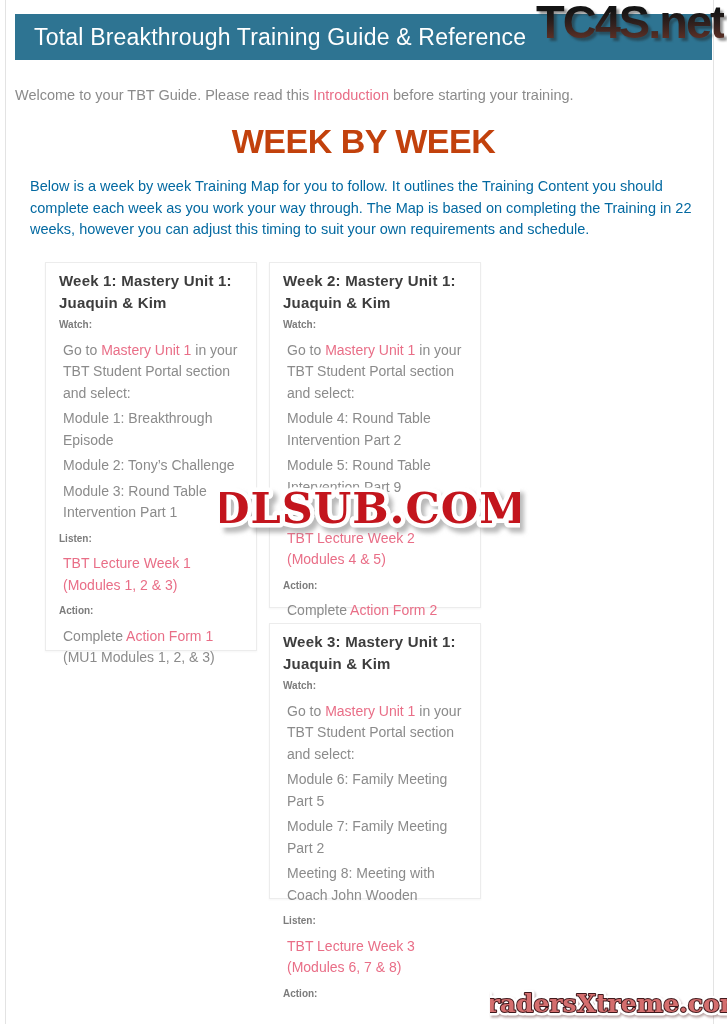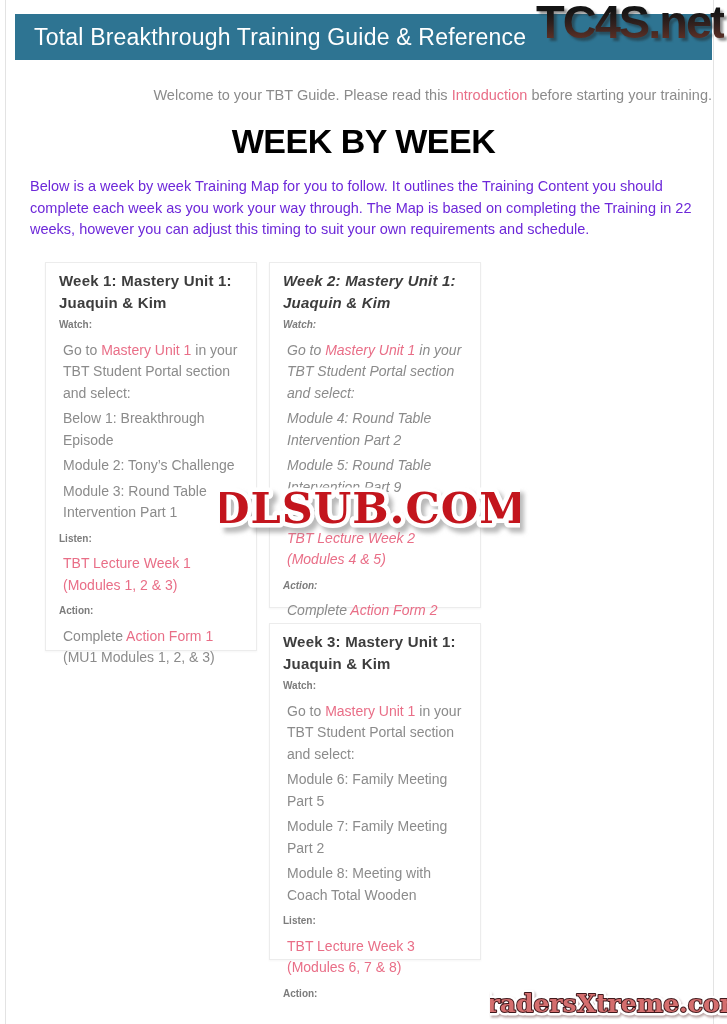--- a/index.html
+++ b/index.html
@@ -26,7 +26,7 @@
   
   .welcome {
     position:absolute; left:15px; top:85px; width:697px;
-    text-align:right; font-size:14.5px; color:#8b8b8b; line-height:20px;
+    text-align:left; font-size:14.5px; color:#8b8b8b; line-height:20px;
   }
   .lnk { color:#e96e87; text-decoration:none; cursor:pointer; }
   

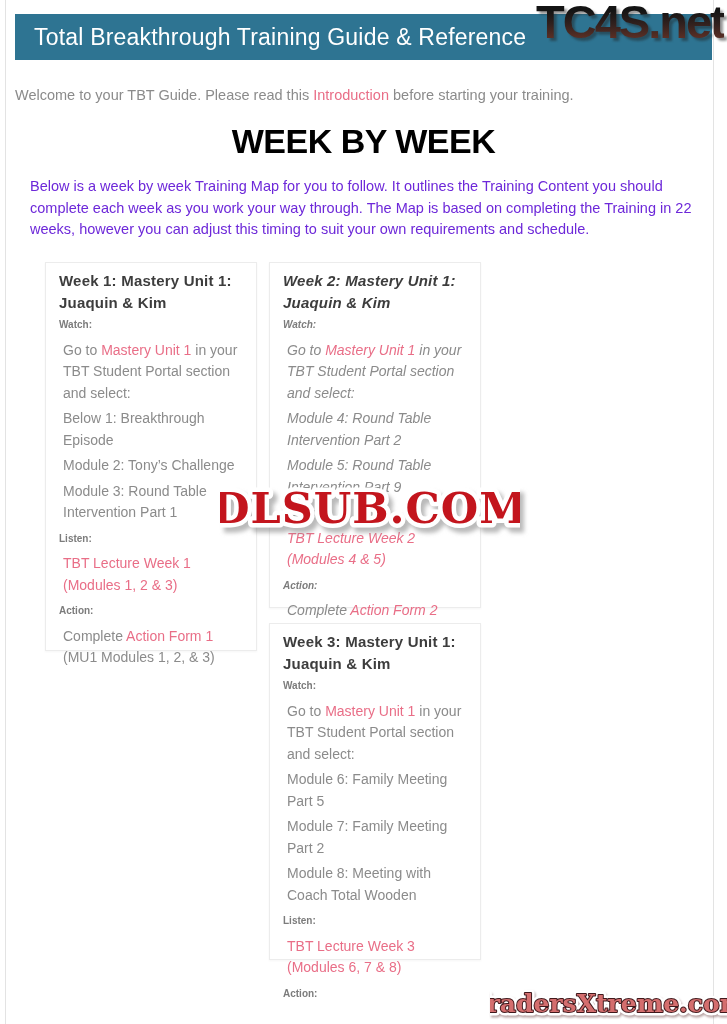--- a/index.html
+++ b/index.html
@@ -32,7 +32,7 @@
   
   .section-heading {
     position:absolute; left:0; top:121px; width:727px; text-align:center;
-    font-size:34px; font-weight:800; letter-spacing:-0.5px; color:#000000;
+    font-size:34px; font-weight:800; letter-spacing:-0.5px; color:#c2410c;
     line-height:40px;
   }
   .section-desc {

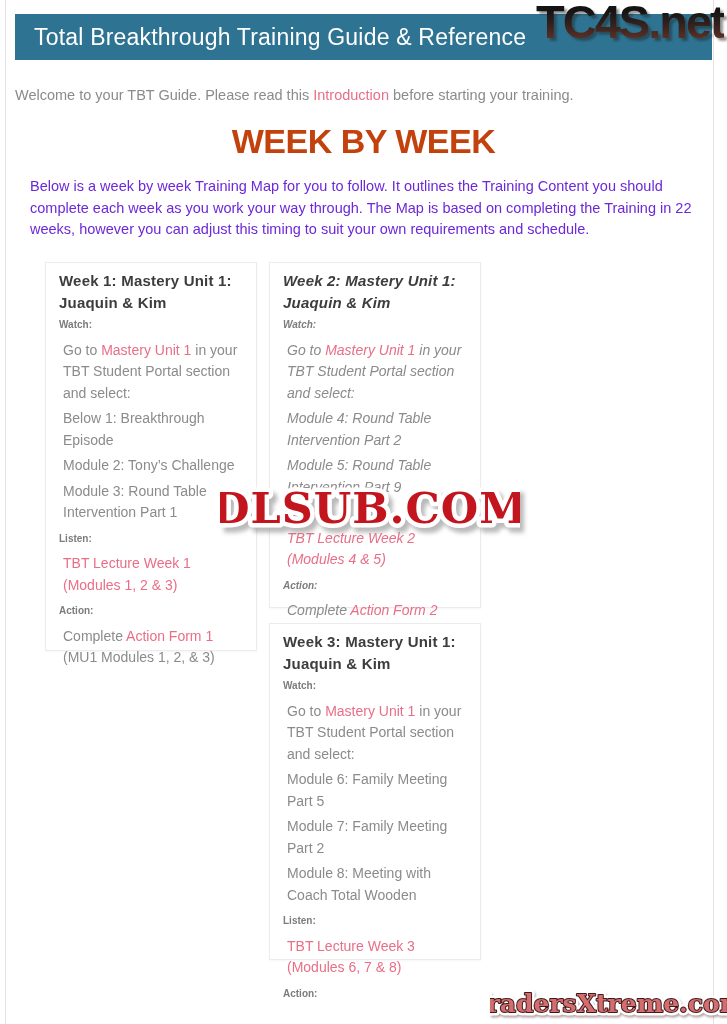--- a/index.html
+++ b/index.html
@@ -37,7 +37,7 @@
   }
   .section-desc {
     position:absolute; left:30px; top:176px; width:670px;
-    font-size:14.5px; color:#6d28d9; line-height:21.6px;
+    font-size:14.5px; color:#0369a1; line-height:21.6px;
   }
   
   .card {

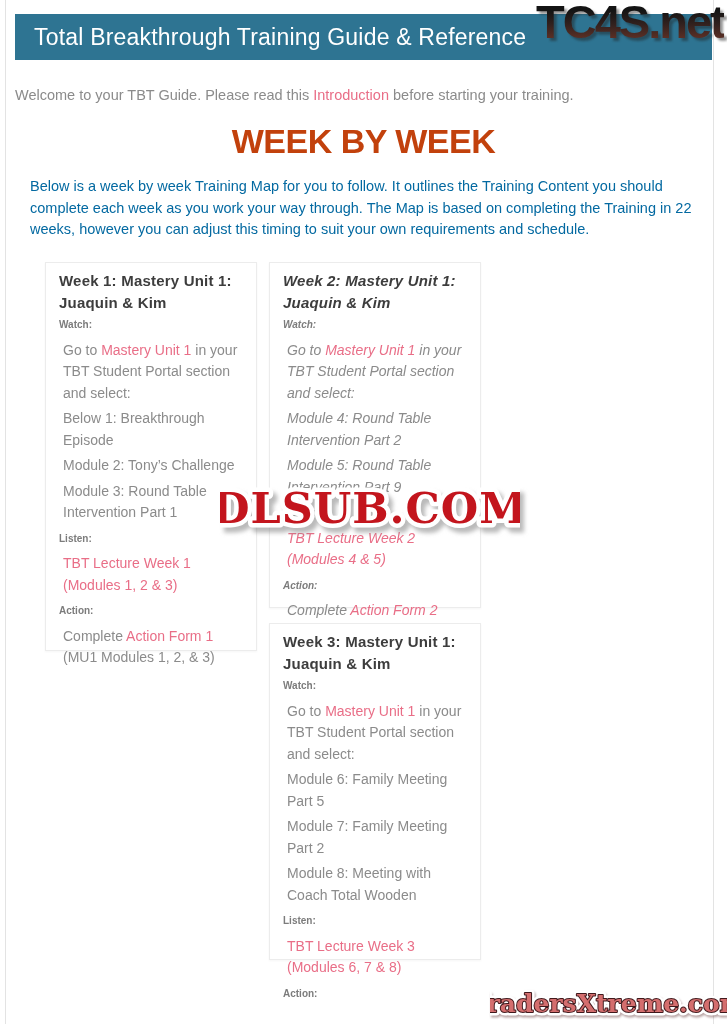--- a/index.html
+++ b/index.html
@@ -103,7 +103,7 @@
     <p class="bd"><span>Complete </span><a class="lnk" href="#">Action Form 1</a><span> (MU1 Modules 1, 2, &amp; 3)</span></p>
   </div>
 
-  <div class="card" style="left:269px; top:262px; height:346px;font-style:italic;">
+  <div class="card" style="left:269px; top:262px; height:346px;">
     <h3 class="card-title">Week 2: Mastery Unit 1: Juaquin &amp; Kim</h3>
     <div class="lbl">Watch:</div>
     <p class="bd"><span>Go to </span><a class="lnk" href="#">Mastery Unit 1</a><span> in your TBT Student Portal section and select:</span></p>

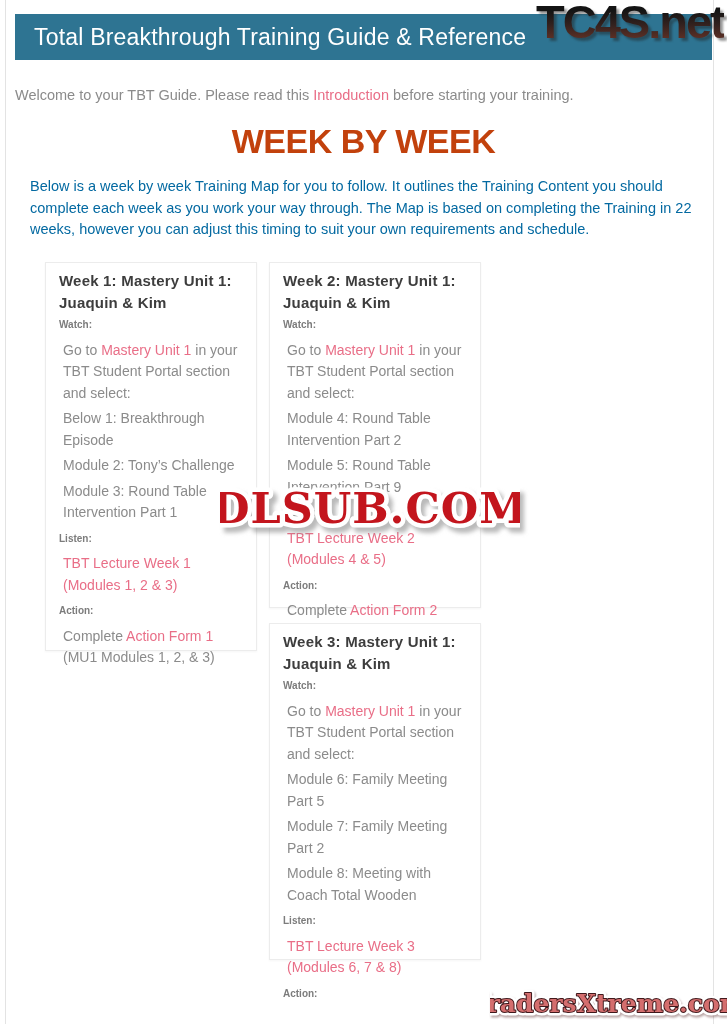--- a/index.html
+++ b/index.html
@@ -94,7 +94,7 @@
     <h3 class="card-title">Week 1: Mastery Unit 1: Juaquin &amp; Kim</h3>
     <div class="lbl">Watch:</div>
     <p class="bd"><span>Go to </span><a class="lnk" href="#">Mastery Unit 1</a><span> in your TBT Student Portal section and select:</span></p>
-    <div class="bd">Below 1: Breakthrough Episode</div>
+    <div class="bd">Module 1: Breakthrough Episode</div>
     <div class="bd">Module 2: Tony’s Challenge</div>
     <div class="bd">Module 3: Round Table Intervention Part 1</div>
     <div class="lbl">Listen:</div>

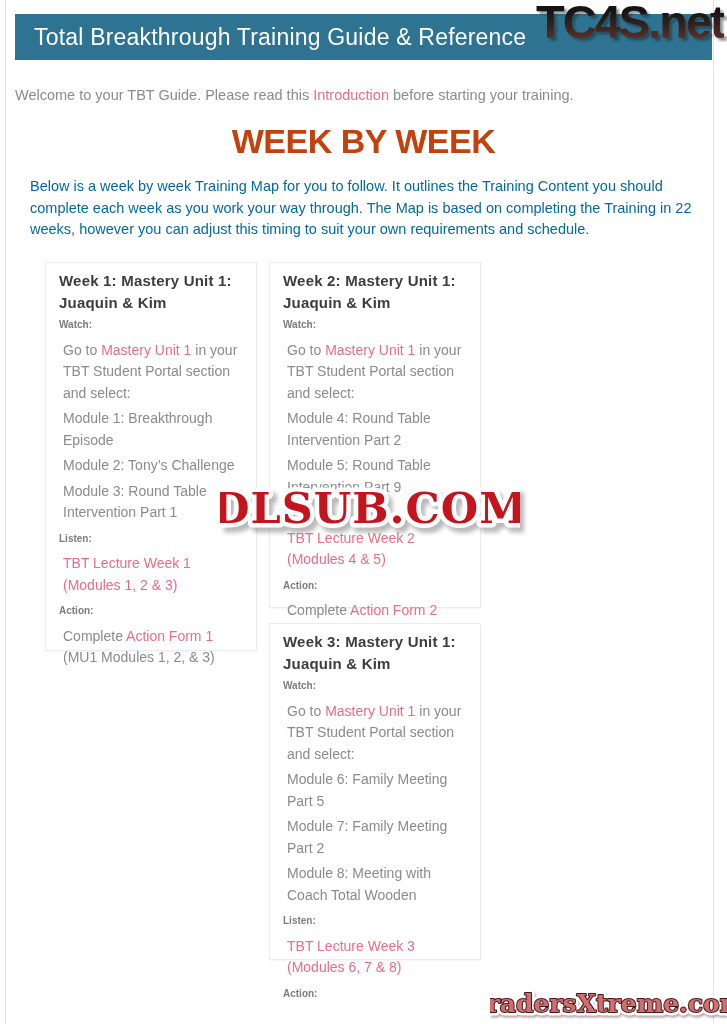--- a/index.html
+++ b/index.html
@@ -115,7 +115,7 @@
     <p class="bd"><span>Complete </span><a class="lnk" href="#">Action Form 2</a><span> (MU1 Modules 4 &amp; 5)</span></p>
   </div>
 
-  <div class="card" style="left:269px; top:623px; height:337px;">
+  <div class="card" style="left:269px; top:623px; height:276px;">
     <h3 class="card-title">Week 3: Mastery Unit 1: Juaquin &amp; Kim</h3>
     <div class="lbl">Watch:</div>
     <p class="bd"><span>Go to </span><a class="lnk" href="#">Mastery Unit 1</a><span> in your TBT Student Portal section and select:</span></p>

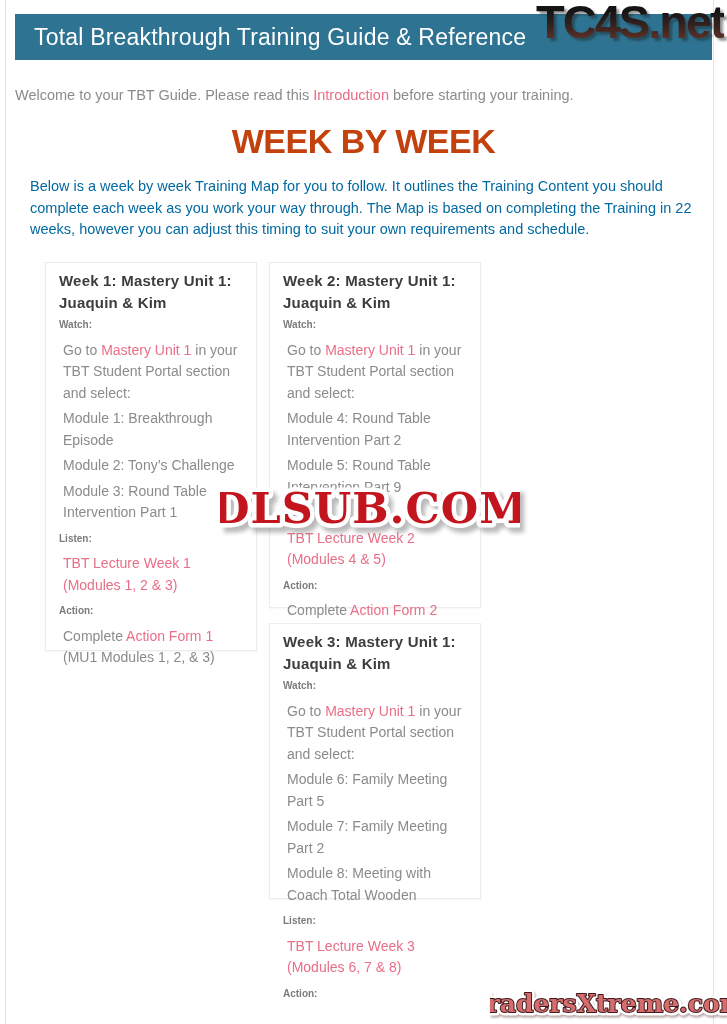--- a/index.html
+++ b/index.html
@@ -121,7 +121,7 @@
     <p class="bd"><span>Go to </span><a class="lnk" href="#">Mastery Unit 1</a><span> in your TBT Student Portal section and select:</span></p>
     <div class="bd">Module 6: Family Meeting Part 5</div>
     <div class="bd">Module 7: Family Meeting Part 2</div>
-    <div class="bd">Module 8: Meeting with Coach Total Wooden</div>
+    <div class="bd">Meeting 8: Meeting with Coach John Wooden</div>
     <div class="lbl">Listen:</div>
     <p class="bd"><a class="lnk" href="#">TBT Lecture Week 3 (Modules 6, 7 &amp; 8)</a></p>
     <div class="lbl">Action:</div>

